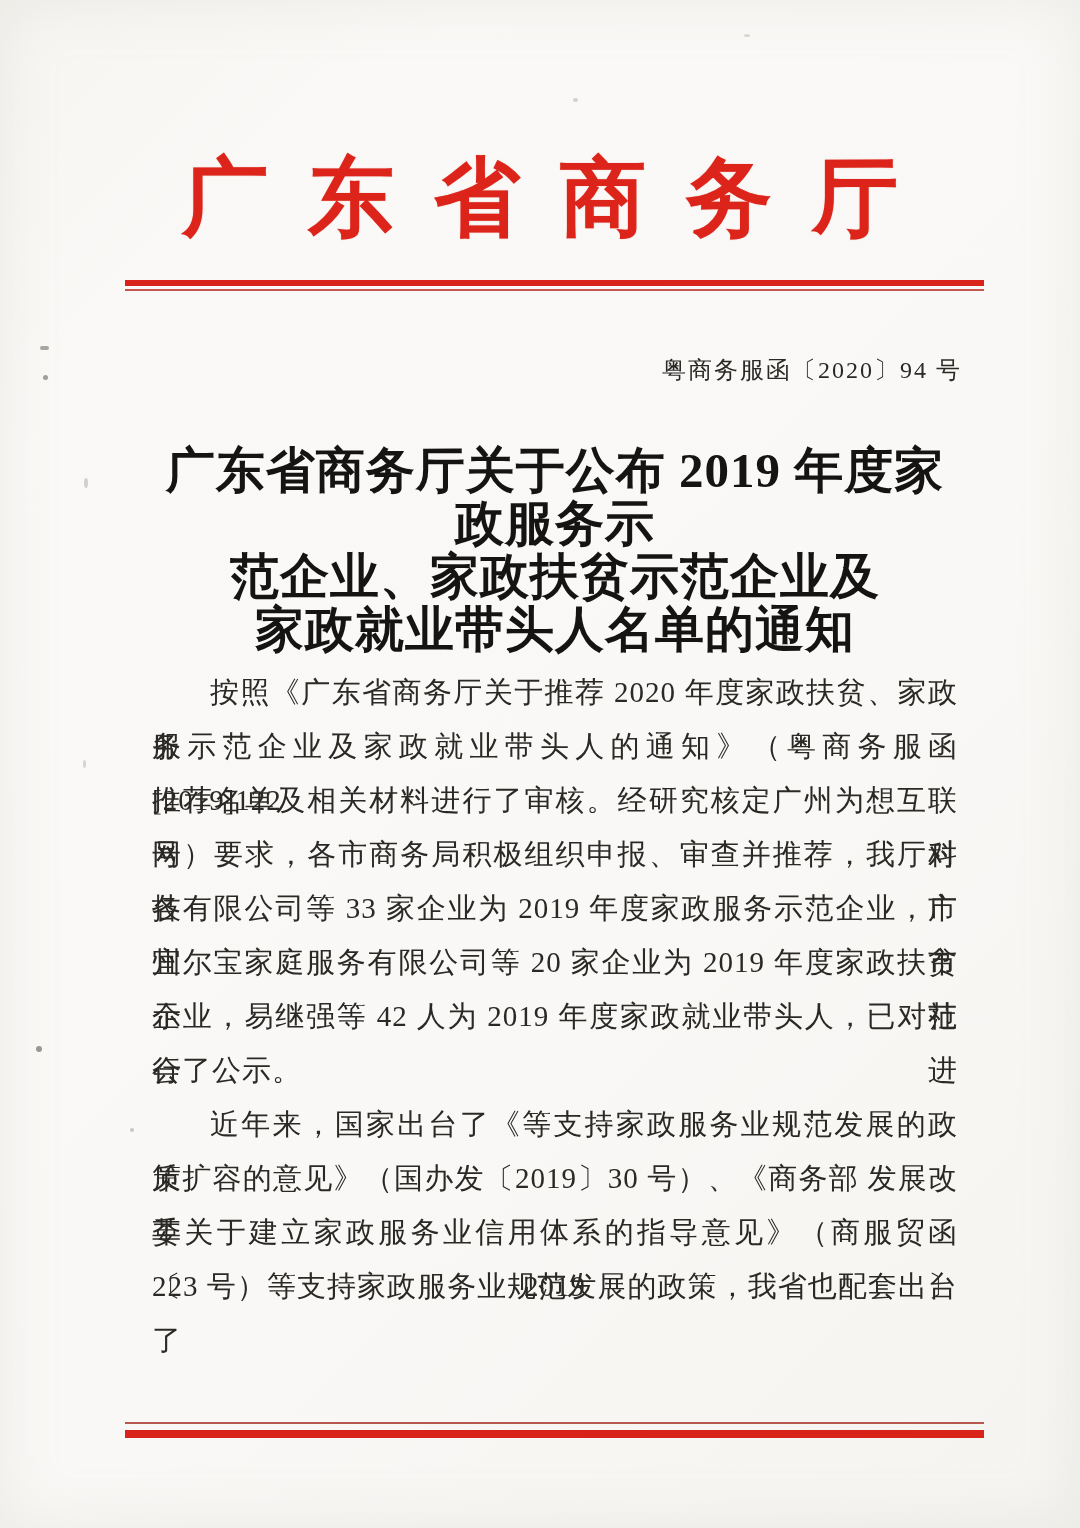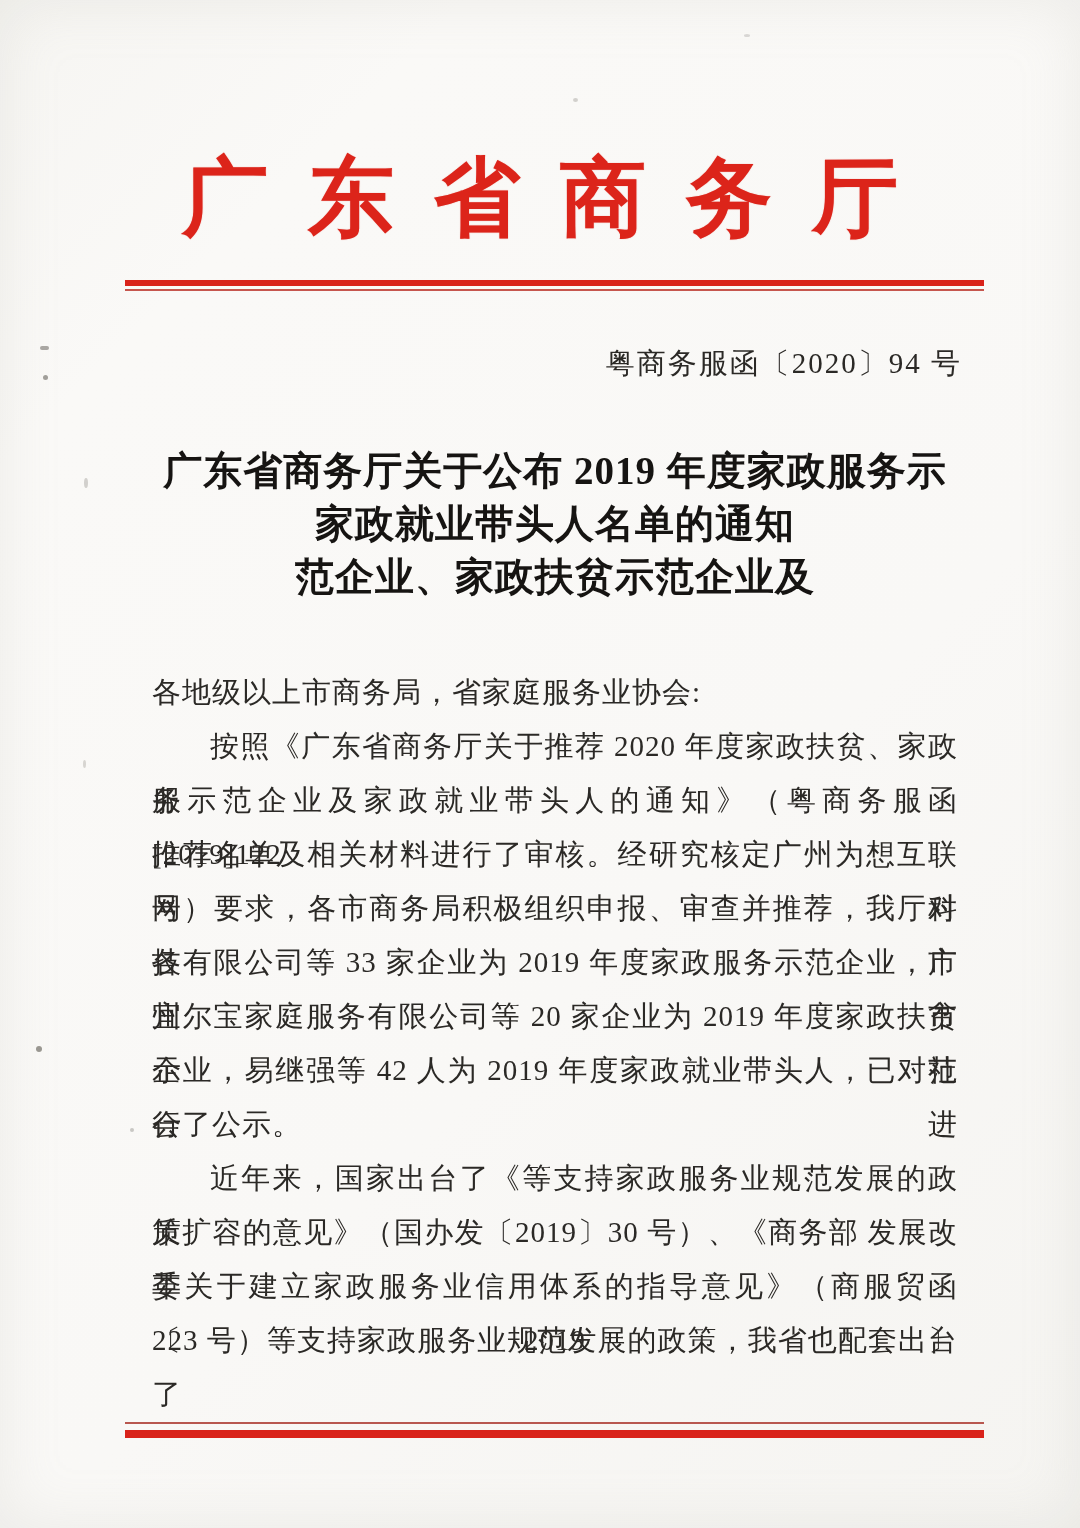--- a/index.html
+++ b/index.html
@@ -28,8 +28,8 @@
   .rule-bottom .thin{height:2px;background:#b8574f;}
   .rule-bottom .thick{height:8px;background:#d9231a;margin-top:6px;}
   .docnum{
-    position:absolute;top:344px;right:118px;
-    font-size:29px;color:#2b2926;
+    position:absolute;top:354px;right:118px;
+    font-size:24px;color:#2b2926;
     letter-spacing:2px;white-space:nowrap;
   }
   .title{

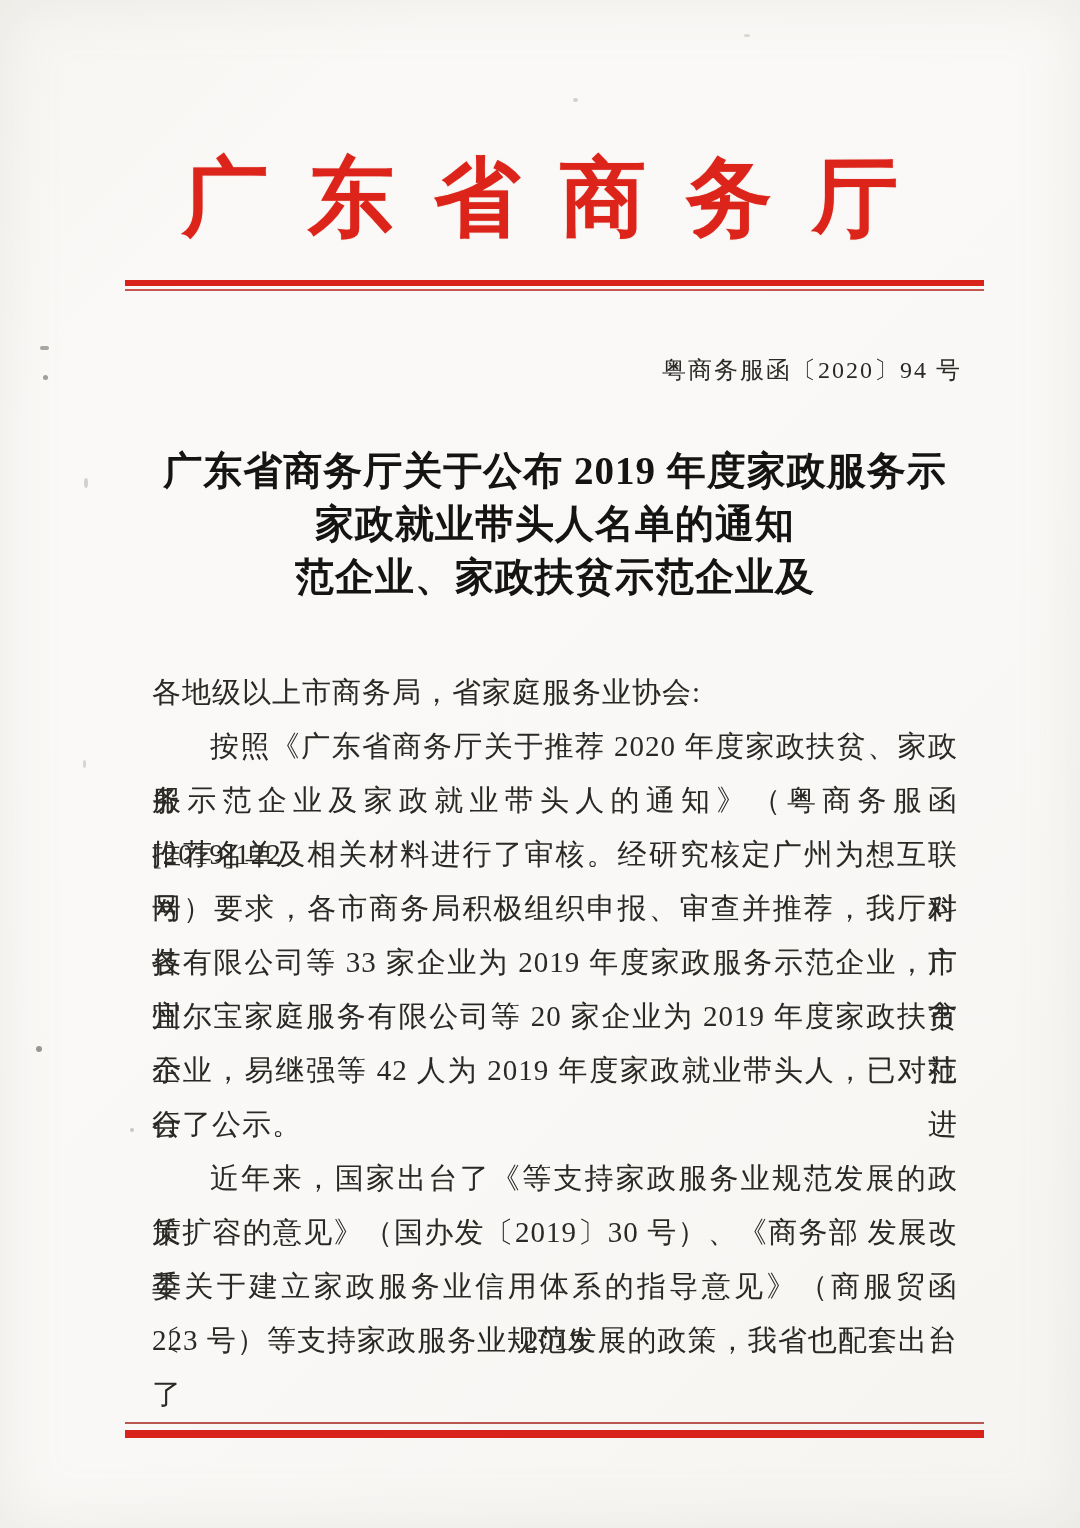--- a/index.html
+++ b/index.html
@@ -35,7 +35,7 @@
   .title{
     position:absolute;top:444px;left:152px;width:806px;
     text-align:center;
-    font-size:39px;line-height:53px;font-weight:bold;
+    font-size:49px;line-height:53px;font-weight:bold;
     color:#161412;
     letter-spacing:1px;
   }

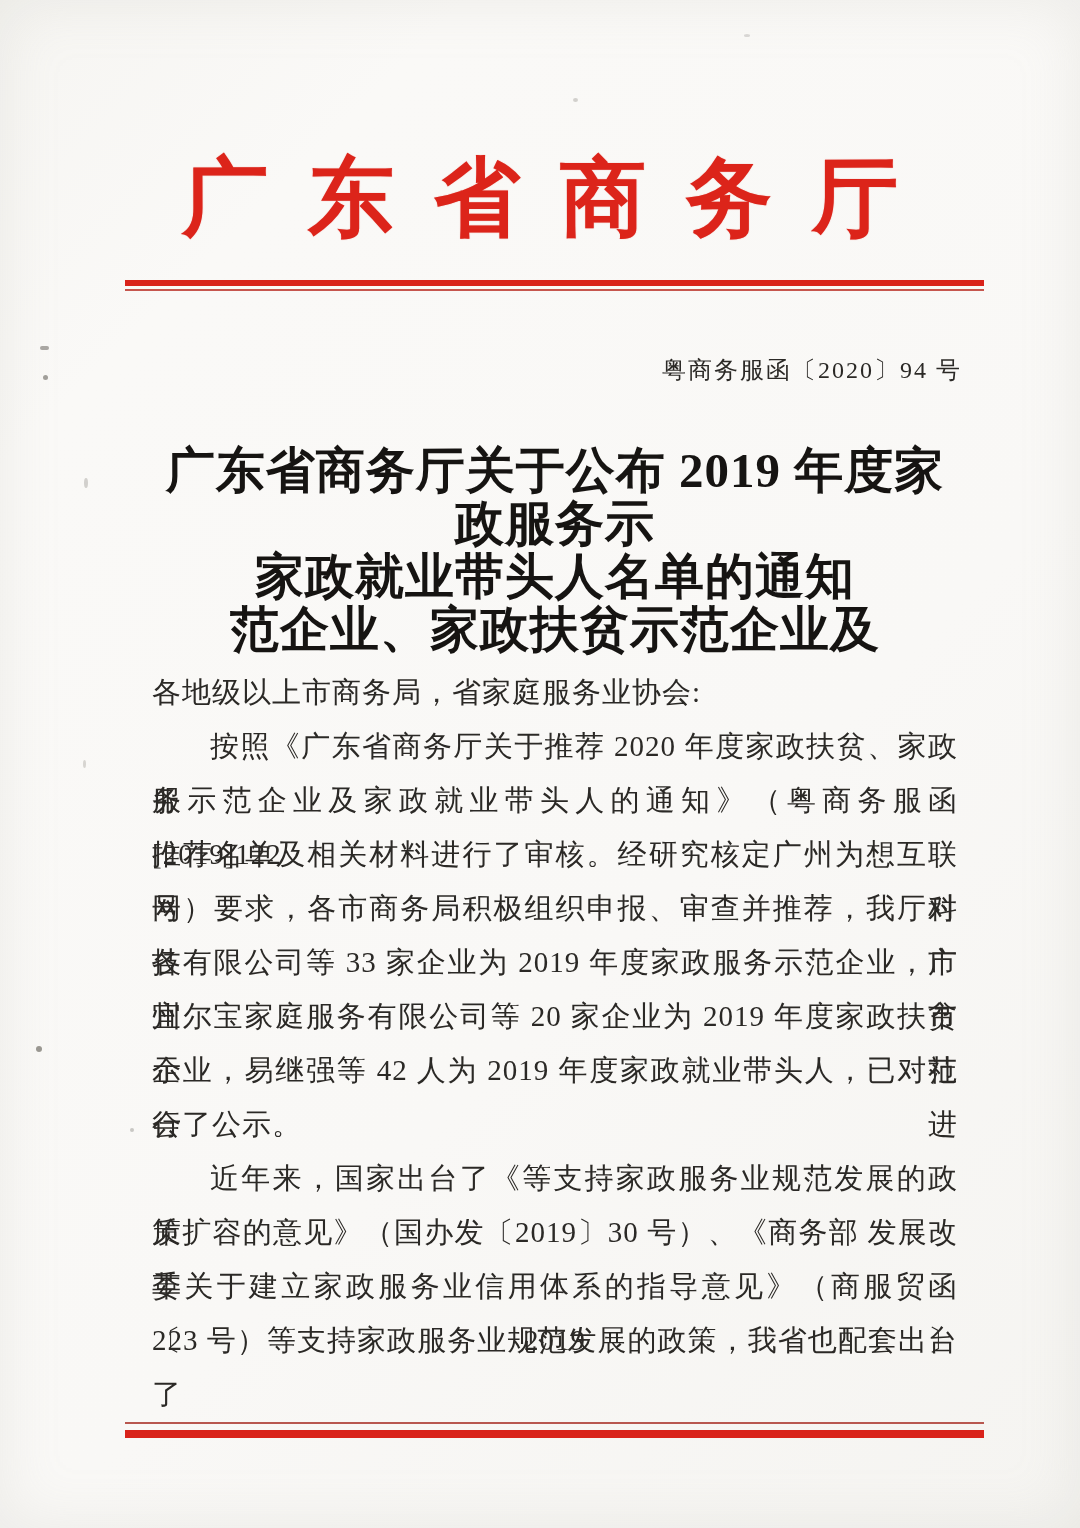--- a/index.html
+++ b/index.html
@@ -78,8 +78,8 @@
 
   <div class="title">
     <div>广东省商务厅关于公布 2019 年度家政服务示</div>
+    <div>范企业、家政扶贫示范企业及</div>
     <div>家政就业带头人名单的通知</div>
-    <div>范企业、家政扶贫示范企业及</div>
   </div>
 
   <div class="body-text" id="body-text">

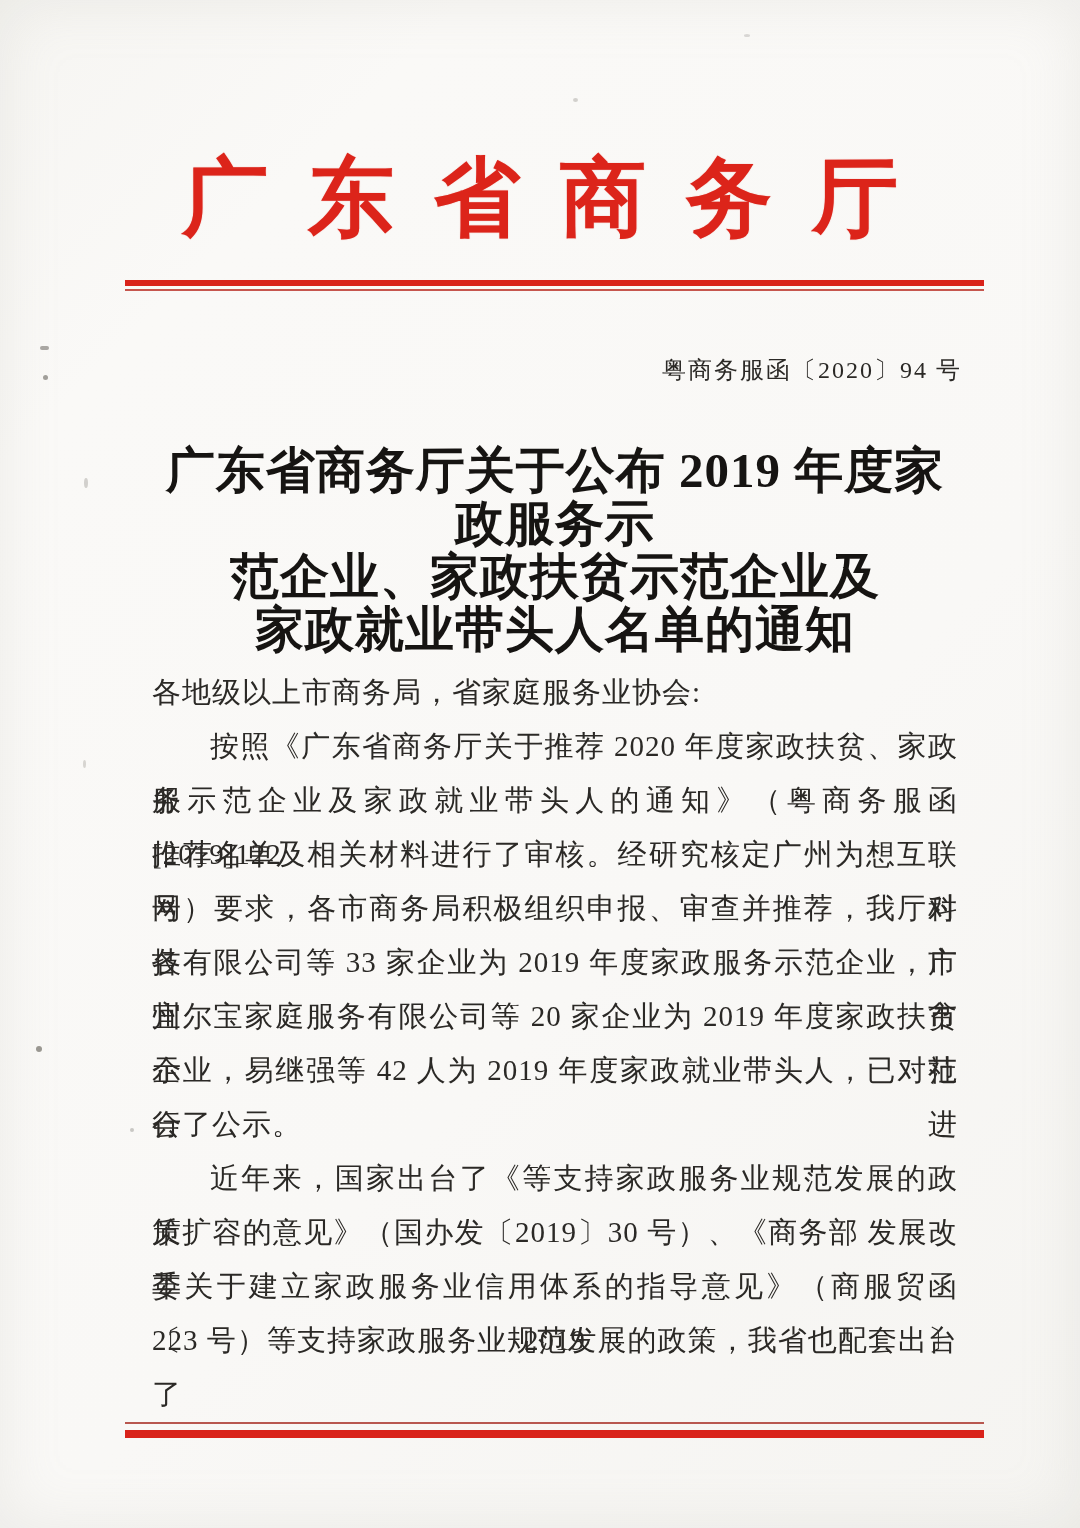--- a/index.html
+++ b/index.html
@@ -83,7 +83,6 @@
   </div>
 
   <div class="body-text" id="body-text">
-      <div class="line">各地级以上市商务局，省家庭服务业协会:</div>
       <div class="line indent fill">按照《广东省商务厅关于推荐 2020 年度家政扶贫、家政服</div>
       <div class="line fill">务示范企业及家政就业带头人的通知》（粤商务服函[2019]122</div>
       <div class="line fill">推荐名单及相关材料进行了审核。经研究核定广州为想互联网科</div>

